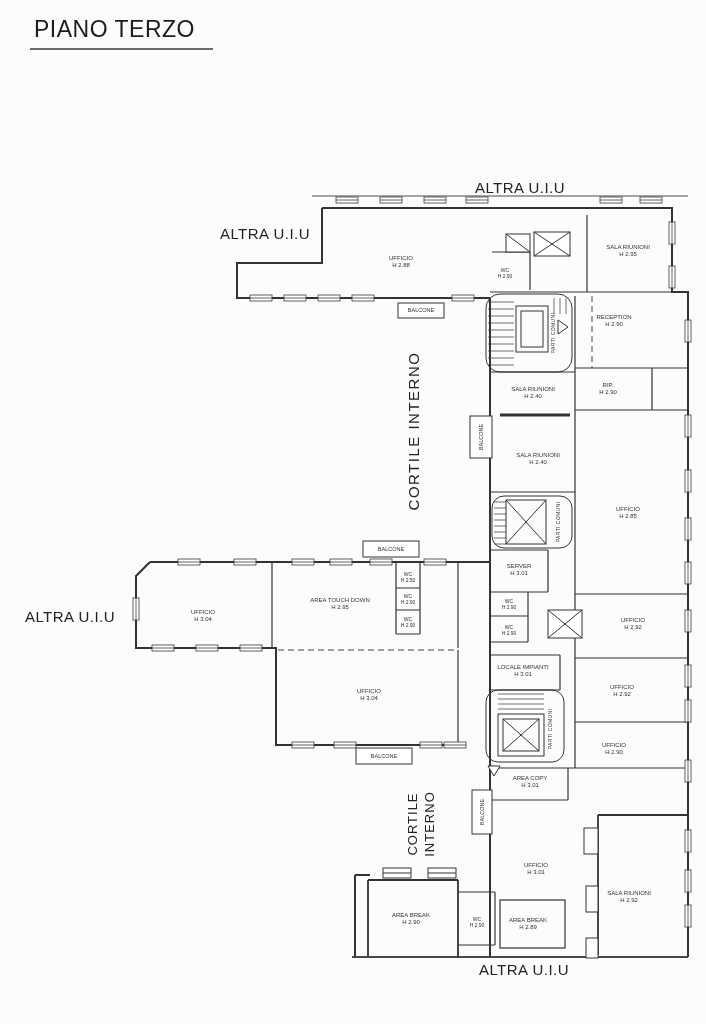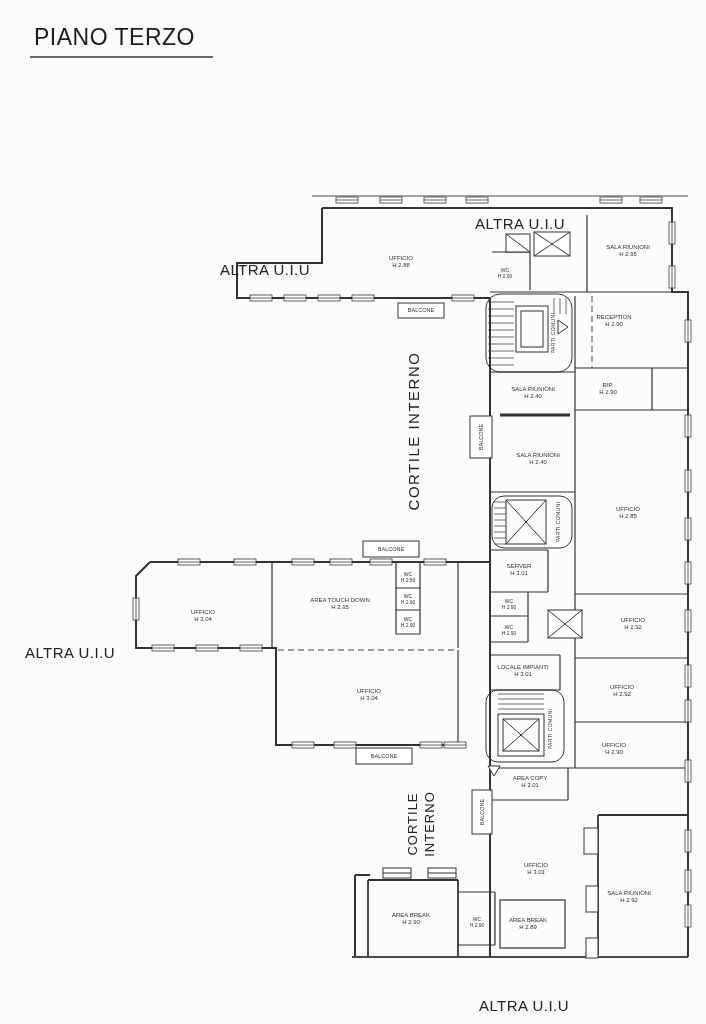--- a/index.html
+++ b/index.html
@@ -5,7 +5,7 @@
   html,body{margin:0;padding:0;background:#ffffff;}
   .stage{position:relative;width:706px;height:1024px;background:#fcfcfb;overflow:hidden;
          font-family:"Liberation Sans", sans-serif;color:#1d1d1d;}
-  .title{position:absolute;left:30px;top:24px;font-size:23px;letter-spacing:.5px;
+  .title{position:absolute;left:30px;top:16px;font-size:23px;letter-spacing:.5px;
          color:#1c1c1c;border-bottom:2px solid #6a6a6a;padding:0 18px 5px 4px;white-space:nowrap;}
   svg.plan{position:absolute;left:0;top:0;}
   .lbl{position:absolute;transform:translate(-50%,-50%);white-space:nowrap;}

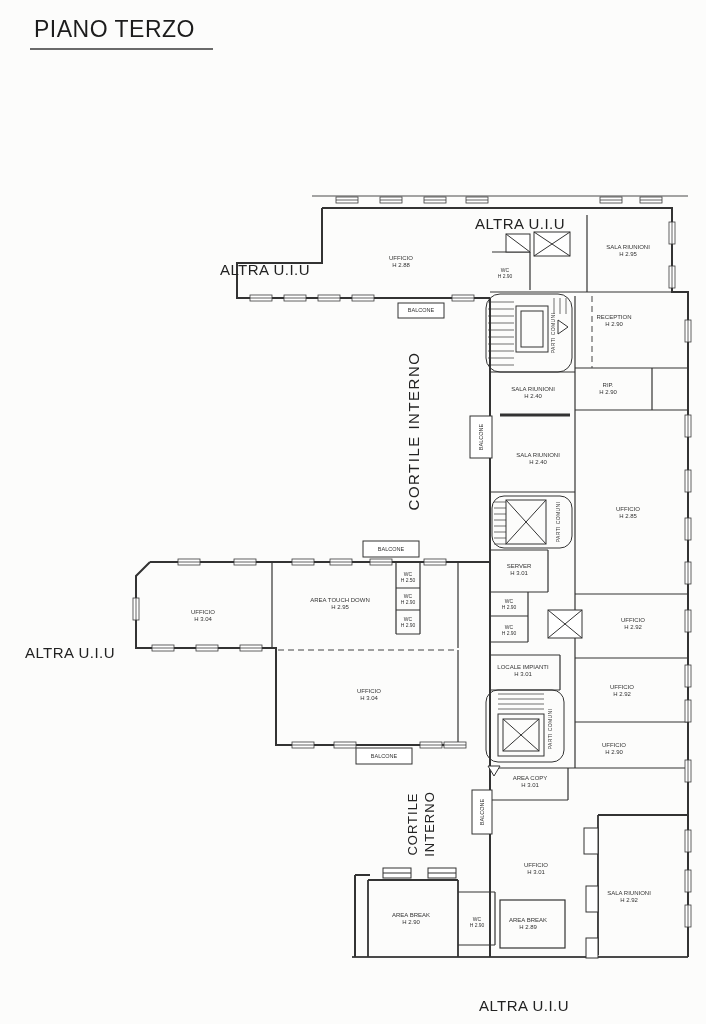--- a/index.html
+++ b/index.html
@@ -9,7 +9,7 @@
          color:#1c1c1c;border-bottom:2px solid #6a6a6a;padding:0 18px 5px 4px;white-space:nowrap;}
   svg.plan{position:absolute;left:0;top:0;}
   .lbl{position:absolute;transform:translate(-50%,-50%);white-space:nowrap;}
-  .area-label{font-size:15px;letter-spacing:.5px;color:#222;margin-top:36px;}
+  .area-label{font-size:15px;letter-spacing:.5px;color:#222;}
   .room-label{font-size:6px;line-height:7px;color:#333;text-align:center;}
   .room-label span{display:block;}
   .tiny{font-size:5px;line-height:5.5px;}

